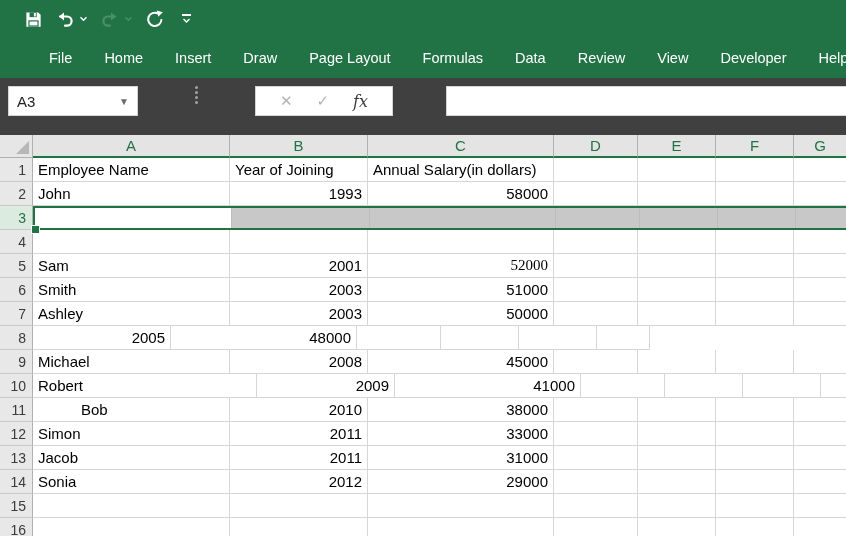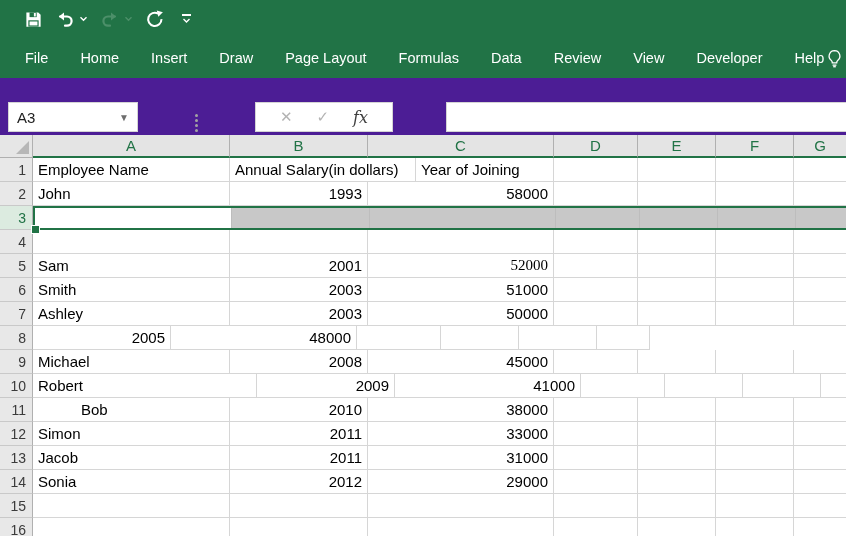--- a/index.html
+++ b/index.html
@@ -15,7 +15,7 @@
   .qat-more { display:flex; flex-direction:column; align-items:center; margin-left:6px; }
   .qat-more .bar { width:9px; height:2px; background:#fff; margin-bottom:2px; }
 
-  .menubar { height:40px; display:flex; align-items:center; padding:0 14px 0 25px; }
+  .menubar { height:40px; display:flex; align-items:center; padding:0 14px 0 25px;margin-left:24px; }
   .tabs { display:flex; gap:32px; align-items:center; }
   .tab { color:#fff; font-size:14.5px; white-space:nowrap; cursor:default; }
   .tellme { margin-left:auto; display:flex; align-items:center; }

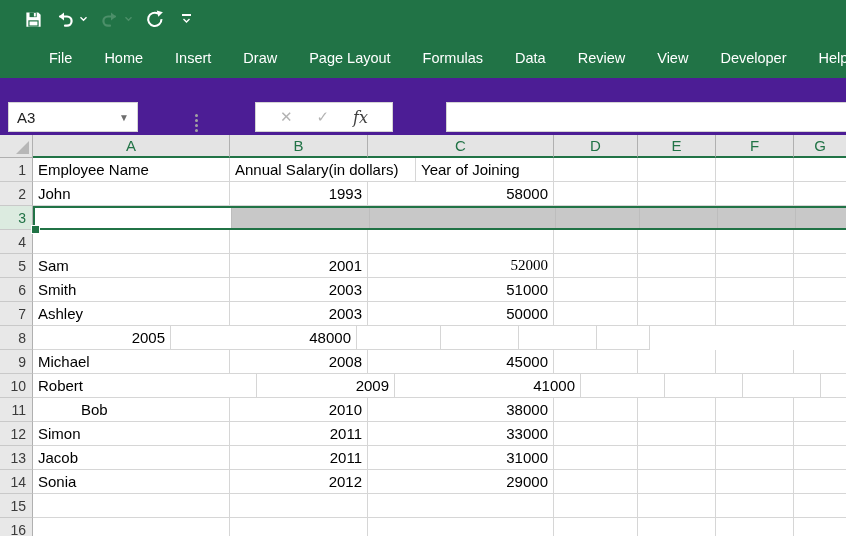--- a/index.html
+++ b/index.html
@@ -21,7 +21,7 @@
   .tellme { margin-left:auto; display:flex; align-items:center; }
 
   
-  .formula-row { height:57px; background:#4c1d95; display:flex; align-items:flex-end;
+  .formula-row { height:57px; background:#404040; display:flex; align-items:flex-start;
                  padding:8px 0 3px 8px; flex:0 0 auto;gap:48px; }
   .namebox { width:130px; height:30px; background:#fff; border:1px solid #d4d4d4;
              display:flex; align-items:center; padding:0 8px; font-size:15px; color:#222; }

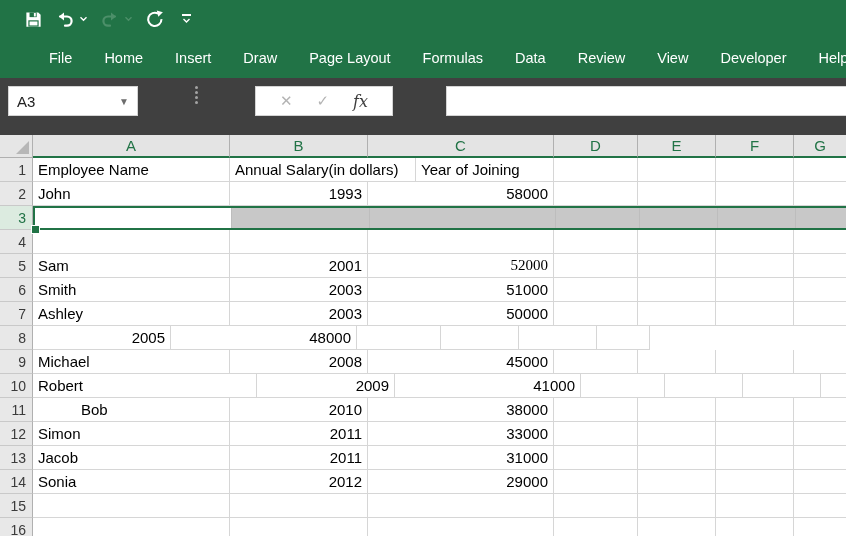--- a/index.html
+++ b/index.html
@@ -176,8 +176,8 @@
       <div class="row">
         <div class="rowheader">1</div>
         <div class="cell" style="width: 197px;">Employee Name</div>
+        <div class="cell" style="width: 138px;">Year of Joining</div>
         <div class="cell" style="width: 186px;">Annual Salary(in dollars)</div>
-        <div class="cell" style="width: 138px;">Year of Joining</div>
         <div class="cell" style="width: 84px;"></div>
         <div class="cell" style="width: 78px;"></div>
         <div class="cell" style="width: 78px;"></div>

